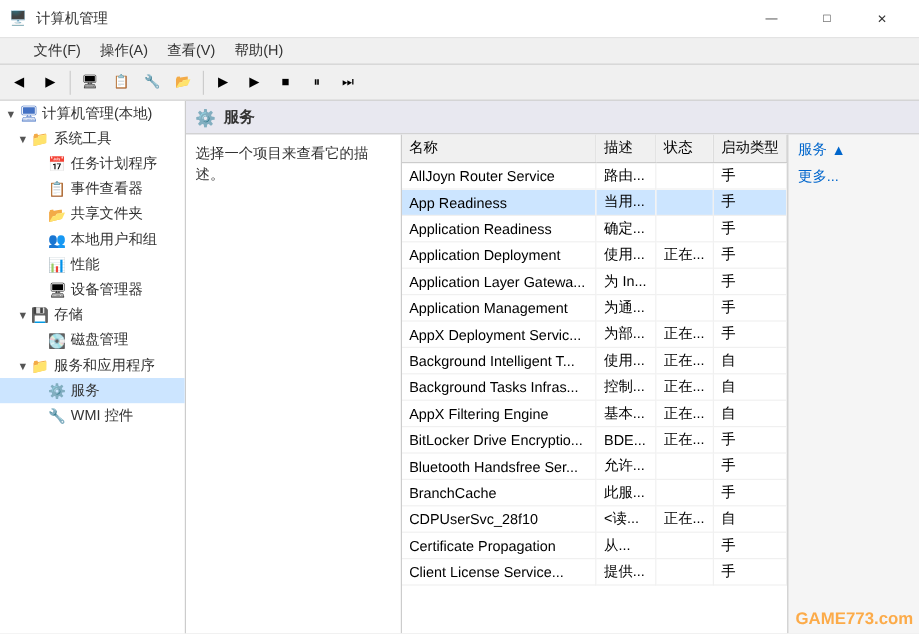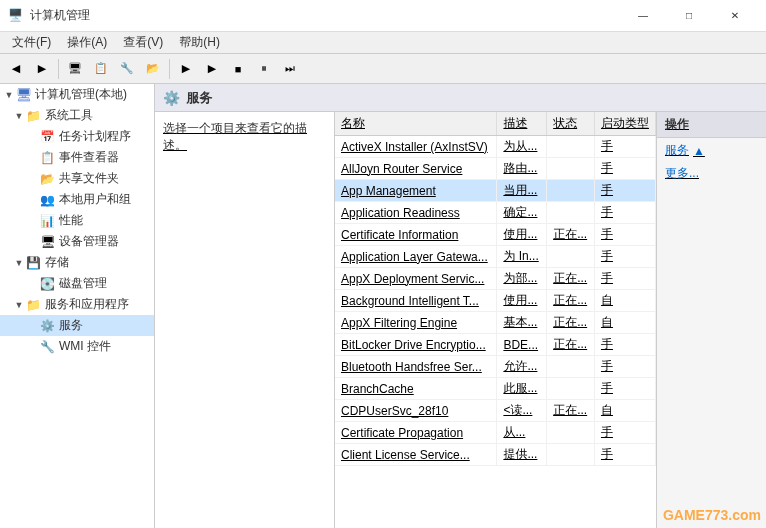--- a/index.html
+++ b/index.html
@@ -59,7 +59,7 @@
       height: 22px;
       display: flex;
       align-items: center;
-      padding: 0 4px;
+      padding: 0 20px;
       border-bottom: 1px solid #ccc;
     }
     .menu-item {

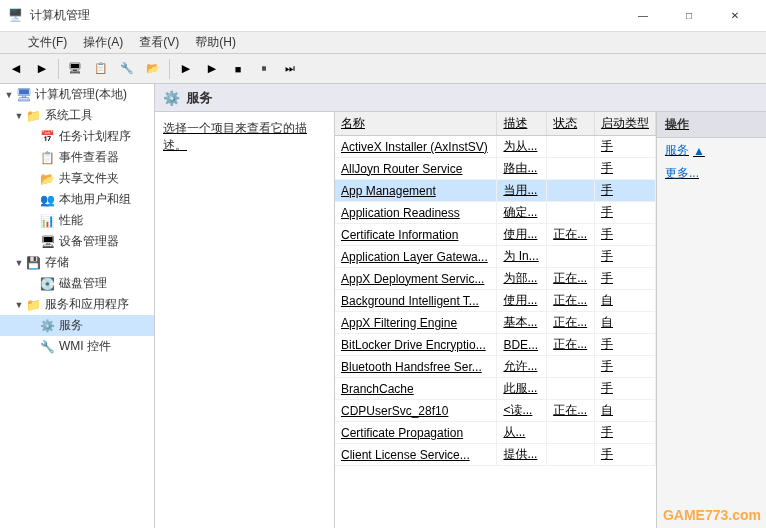--- a/index.html
+++ b/index.html
@@ -181,7 +181,6 @@
       display: flex;
       flex: 1;
       overflow: hidden;
-      text-decoration: underline;
     }
 
     

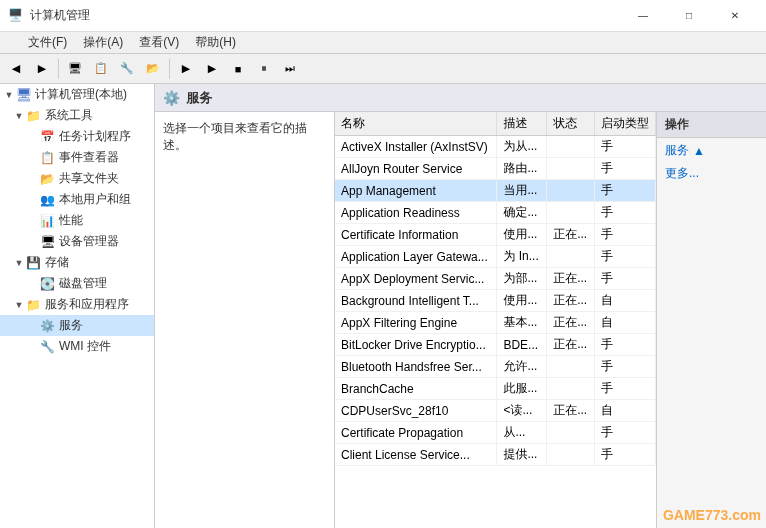--- a/index.html
+++ b/index.html
@@ -511,7 +511,6 @@
       </div>
 
       <div class="action-panel">
-        <div class="action-header">操作</div>
         <div class="action-item">
           <span>服务</span>
           <span>▲</span>

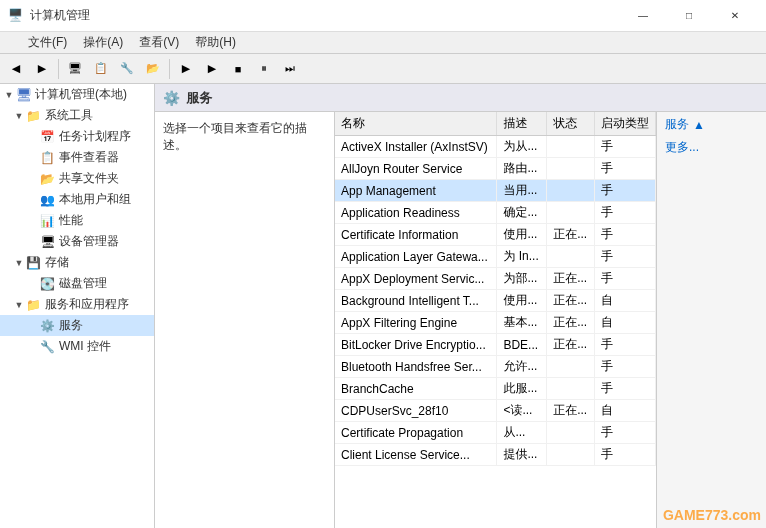--- a/index.html
+++ b/index.html
@@ -416,12 +416,6 @@
             </tr>
           </thead>
           <tbody id="service-tbody">
-          <tr>
-                <td style="max-width: 200px;">ActiveX Installer (AxInstSV)</td>
-                <td>为从...</td>
-                <td></td>
-                <td>手</td>
-              </tr>
               <tr>
                 <td style="max-width: 200px;">AllJoyn Router Service</td>
                 <td>路由...</td>

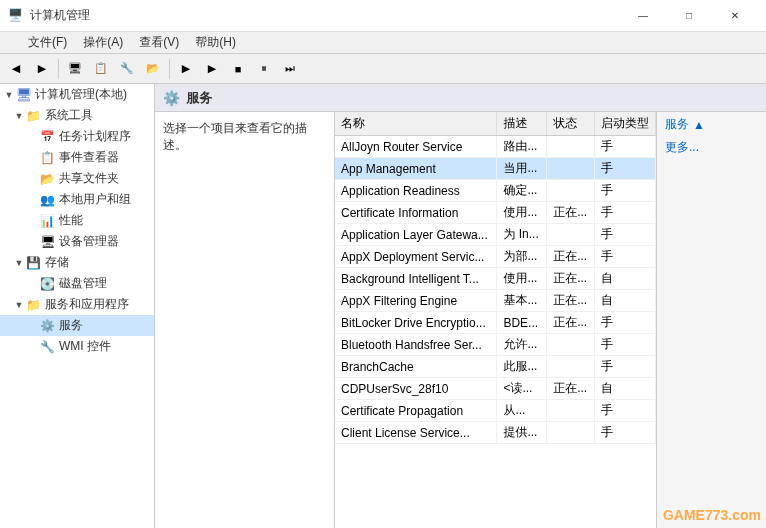--- a/index.html
+++ b/index.html
@@ -423,7 +423,7 @@
                 <td>手</td>
               </tr>
               <tr class="selected">
-                <td style="max-width: 200px;">App Management</td>
+                <td style="max-width: 200px;">App Readiness</td>
                 <td>当用...</td>
                 <td></td>
                 <td>手</td>

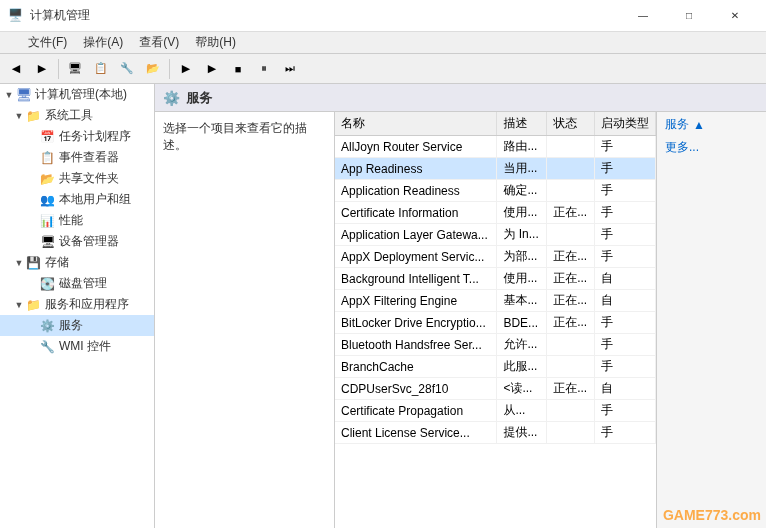--- a/index.html
+++ b/index.html
@@ -435,7 +435,7 @@
                 <td>手</td>
               </tr>
               <tr>
-                <td style="max-width: 200px;">Certificate Information</td>
+                <td style="max-width: 200px;">Application Deployment</td>
                 <td>使用...</td>
                 <td>正在...</td>
                 <td>手</td>

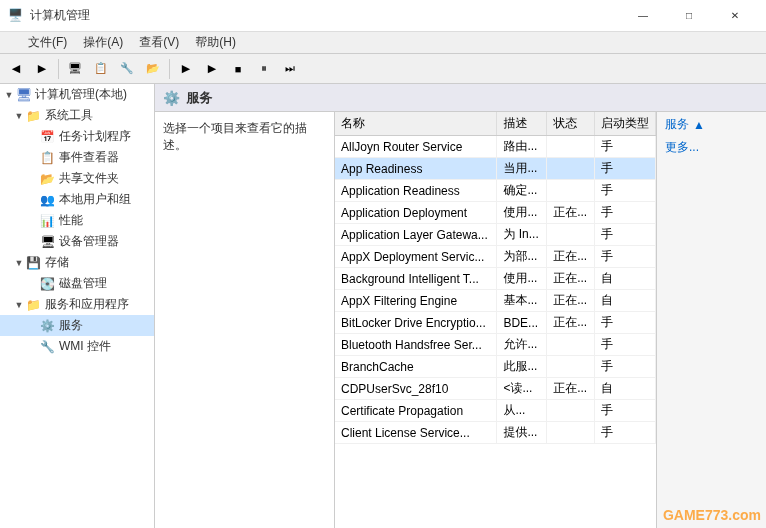--- a/index.html
+++ b/index.html
@@ -447,6 +447,12 @@
                 <td>手</td>
               </tr>
               <tr>
+                <td style="max-width: 200px;">Application Management</td>
+                <td>为通...</td>
+                <td></td>
+                <td>手</td>
+              </tr>
+              <tr>
                 <td style="max-width: 200px;">AppX Deployment Servic...</td>
                 <td>为部...</td>
                 <td>正在...</td>

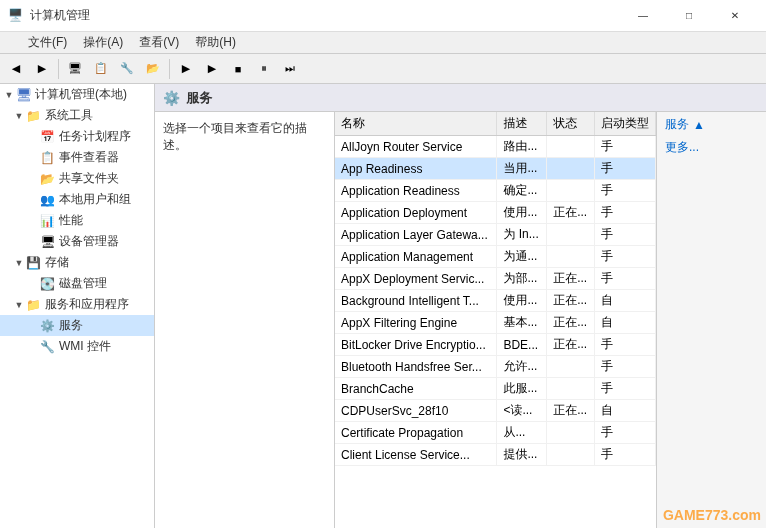--- a/index.html
+++ b/index.html
@@ -465,6 +465,12 @@
                 <td>自</td>
               </tr>
               <tr>
+                <td style="max-width: 200px;">Background Tasks Infras...</td>
+                <td>控制...</td>
+                <td>正在...</td>
+                <td>自</td>
+              </tr>
+              <tr>
                 <td style="max-width: 200px;">AppX Filtering Engine</td>
                 <td>基本...</td>
                 <td>正在...</td>

